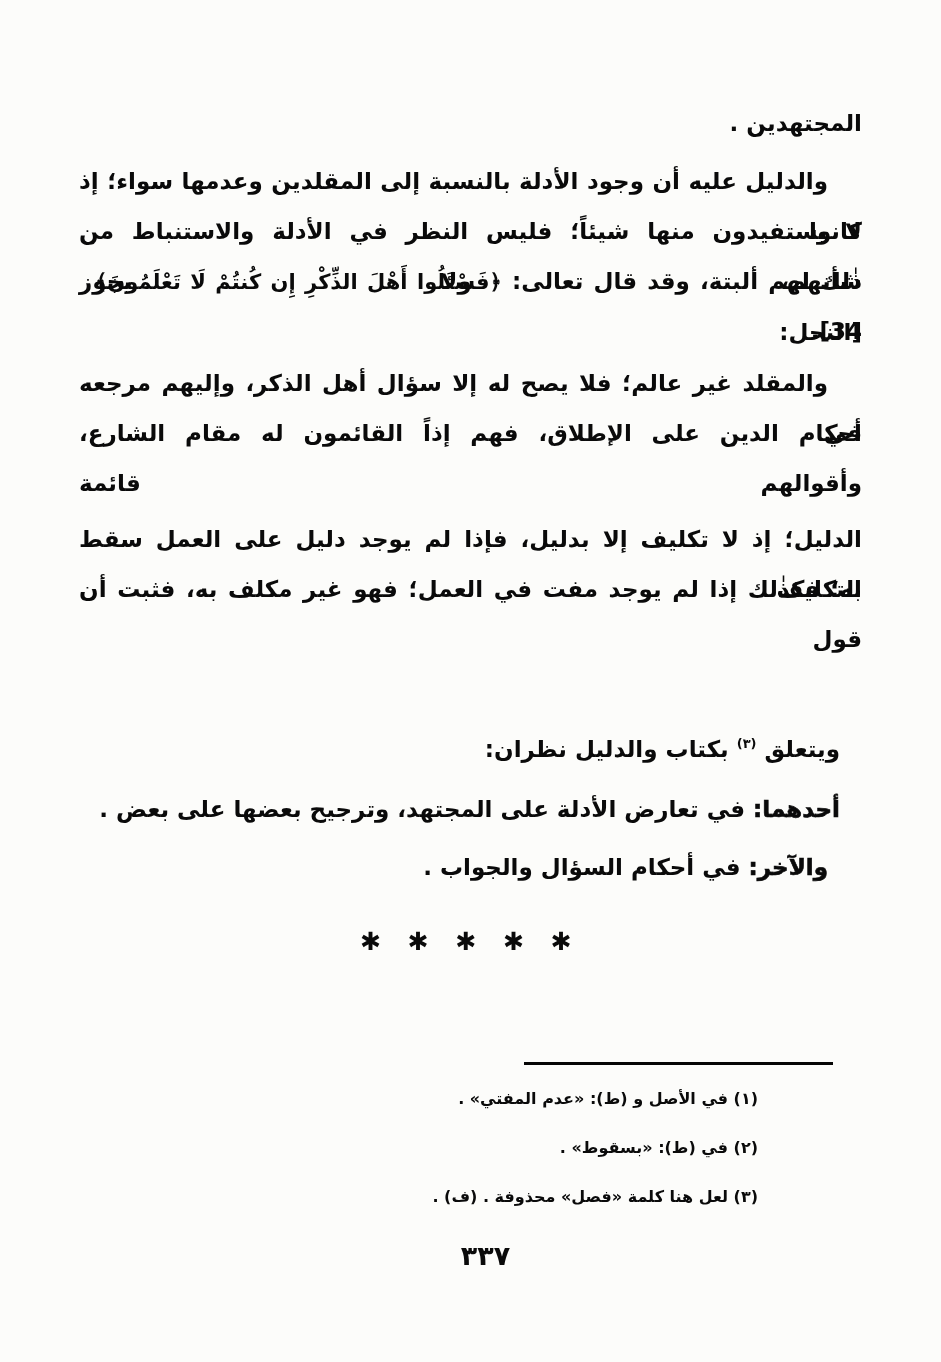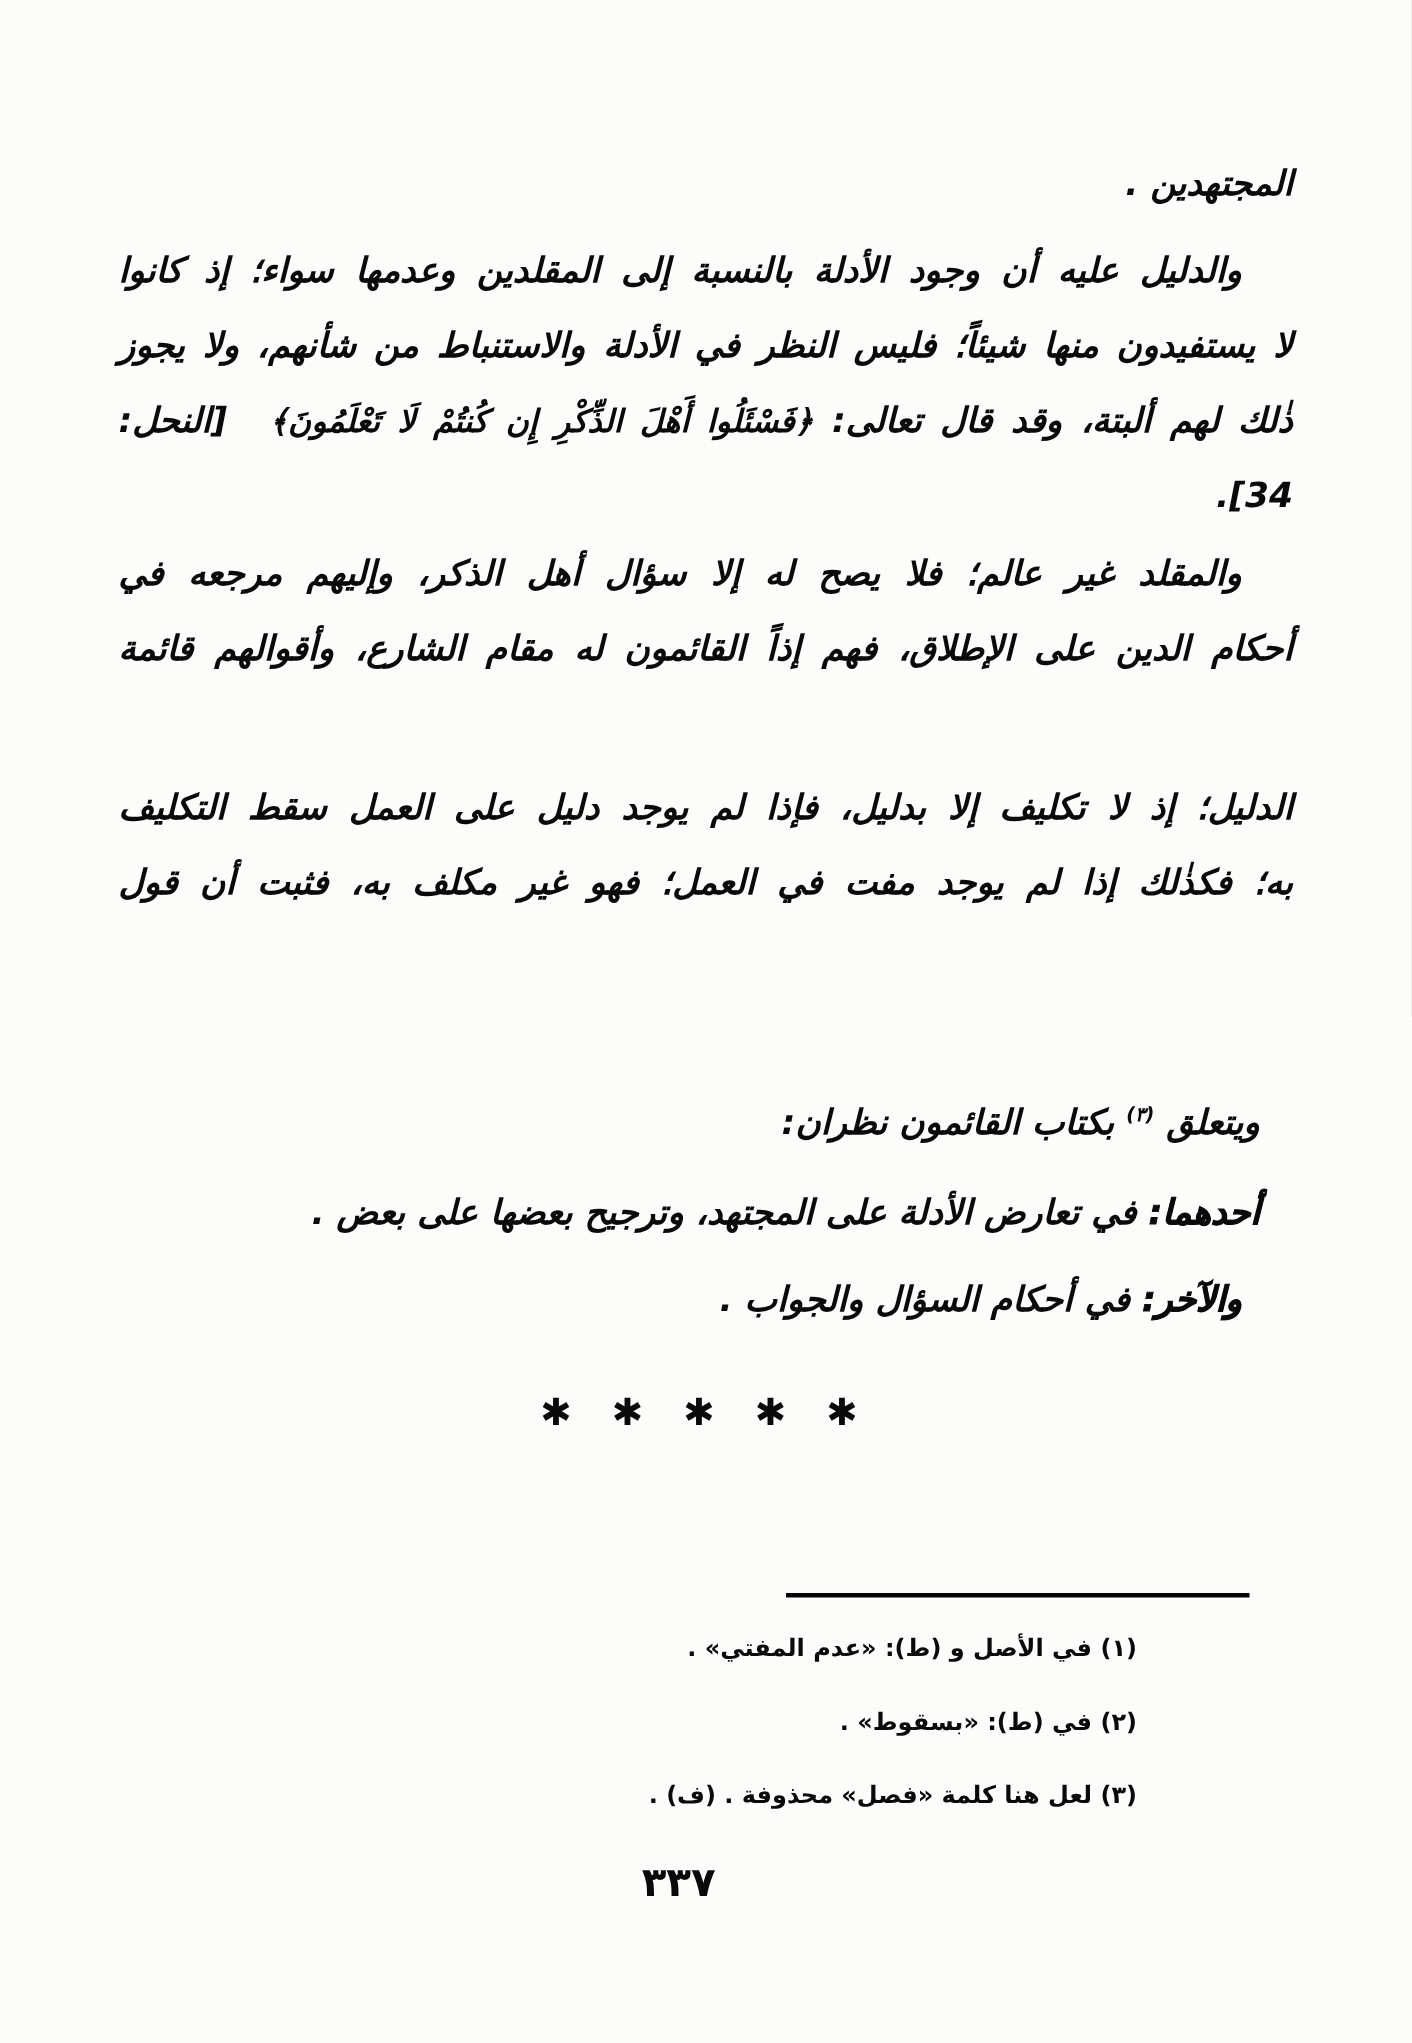--- a/index.html
+++ b/index.html
@@ -14,7 +14,7 @@
     direction:rtl;
     overflow:hidden;
   }
-  .block{position:absolute;right:79px;left:79px;font-style:italic;}
+  .block{position:absolute;right:79px;left:79px;}
   .line{display:block;height:50px;line-height:50px;font-size:23px;white-space:normal;}
   .jl{text-align:justify;text-align-last:justify;}
   .rl{text-align:right;}

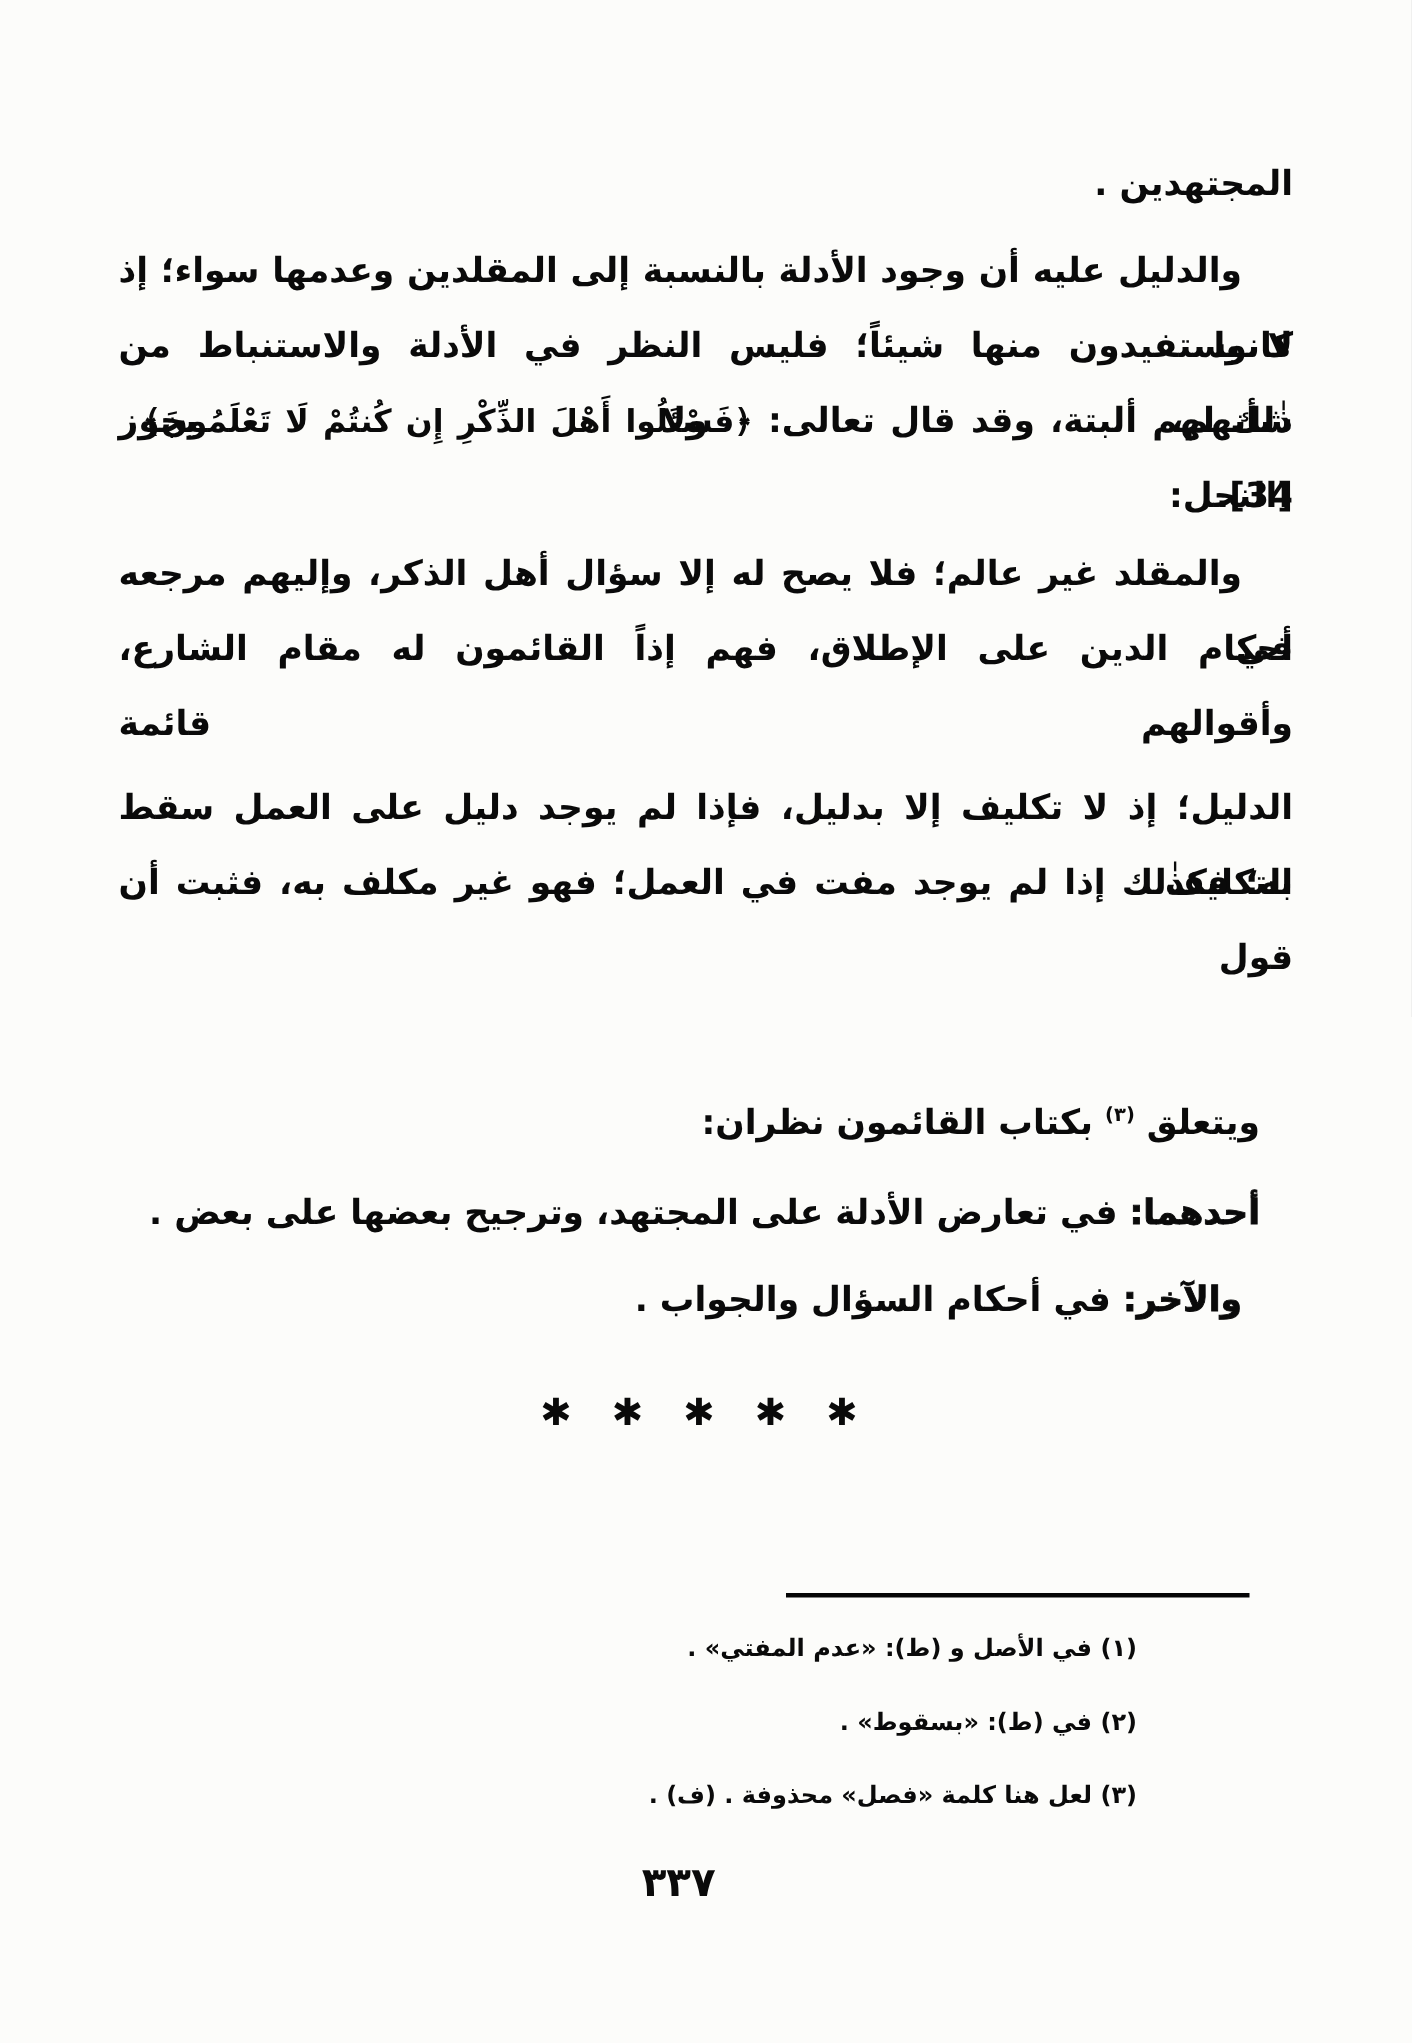--- a/index.html
+++ b/index.html
@@ -58,7 +58,7 @@
   </div>
 
   <div class="block" style="top:724px">
-    <span class="line rl ind-sm"><span>ويتعلق </span><sup class="fnmark">(٣)</sup><span> بكتاب القائمون نظران:</span></span>
+    <span class="line rl ind-sm"><span>ويتعلق </span><sup class="fnmark">(٣)</sup><span> بكتاب والدليل نظران:</span></span>
   </div>
 
   <div class="block" style="top:784px">

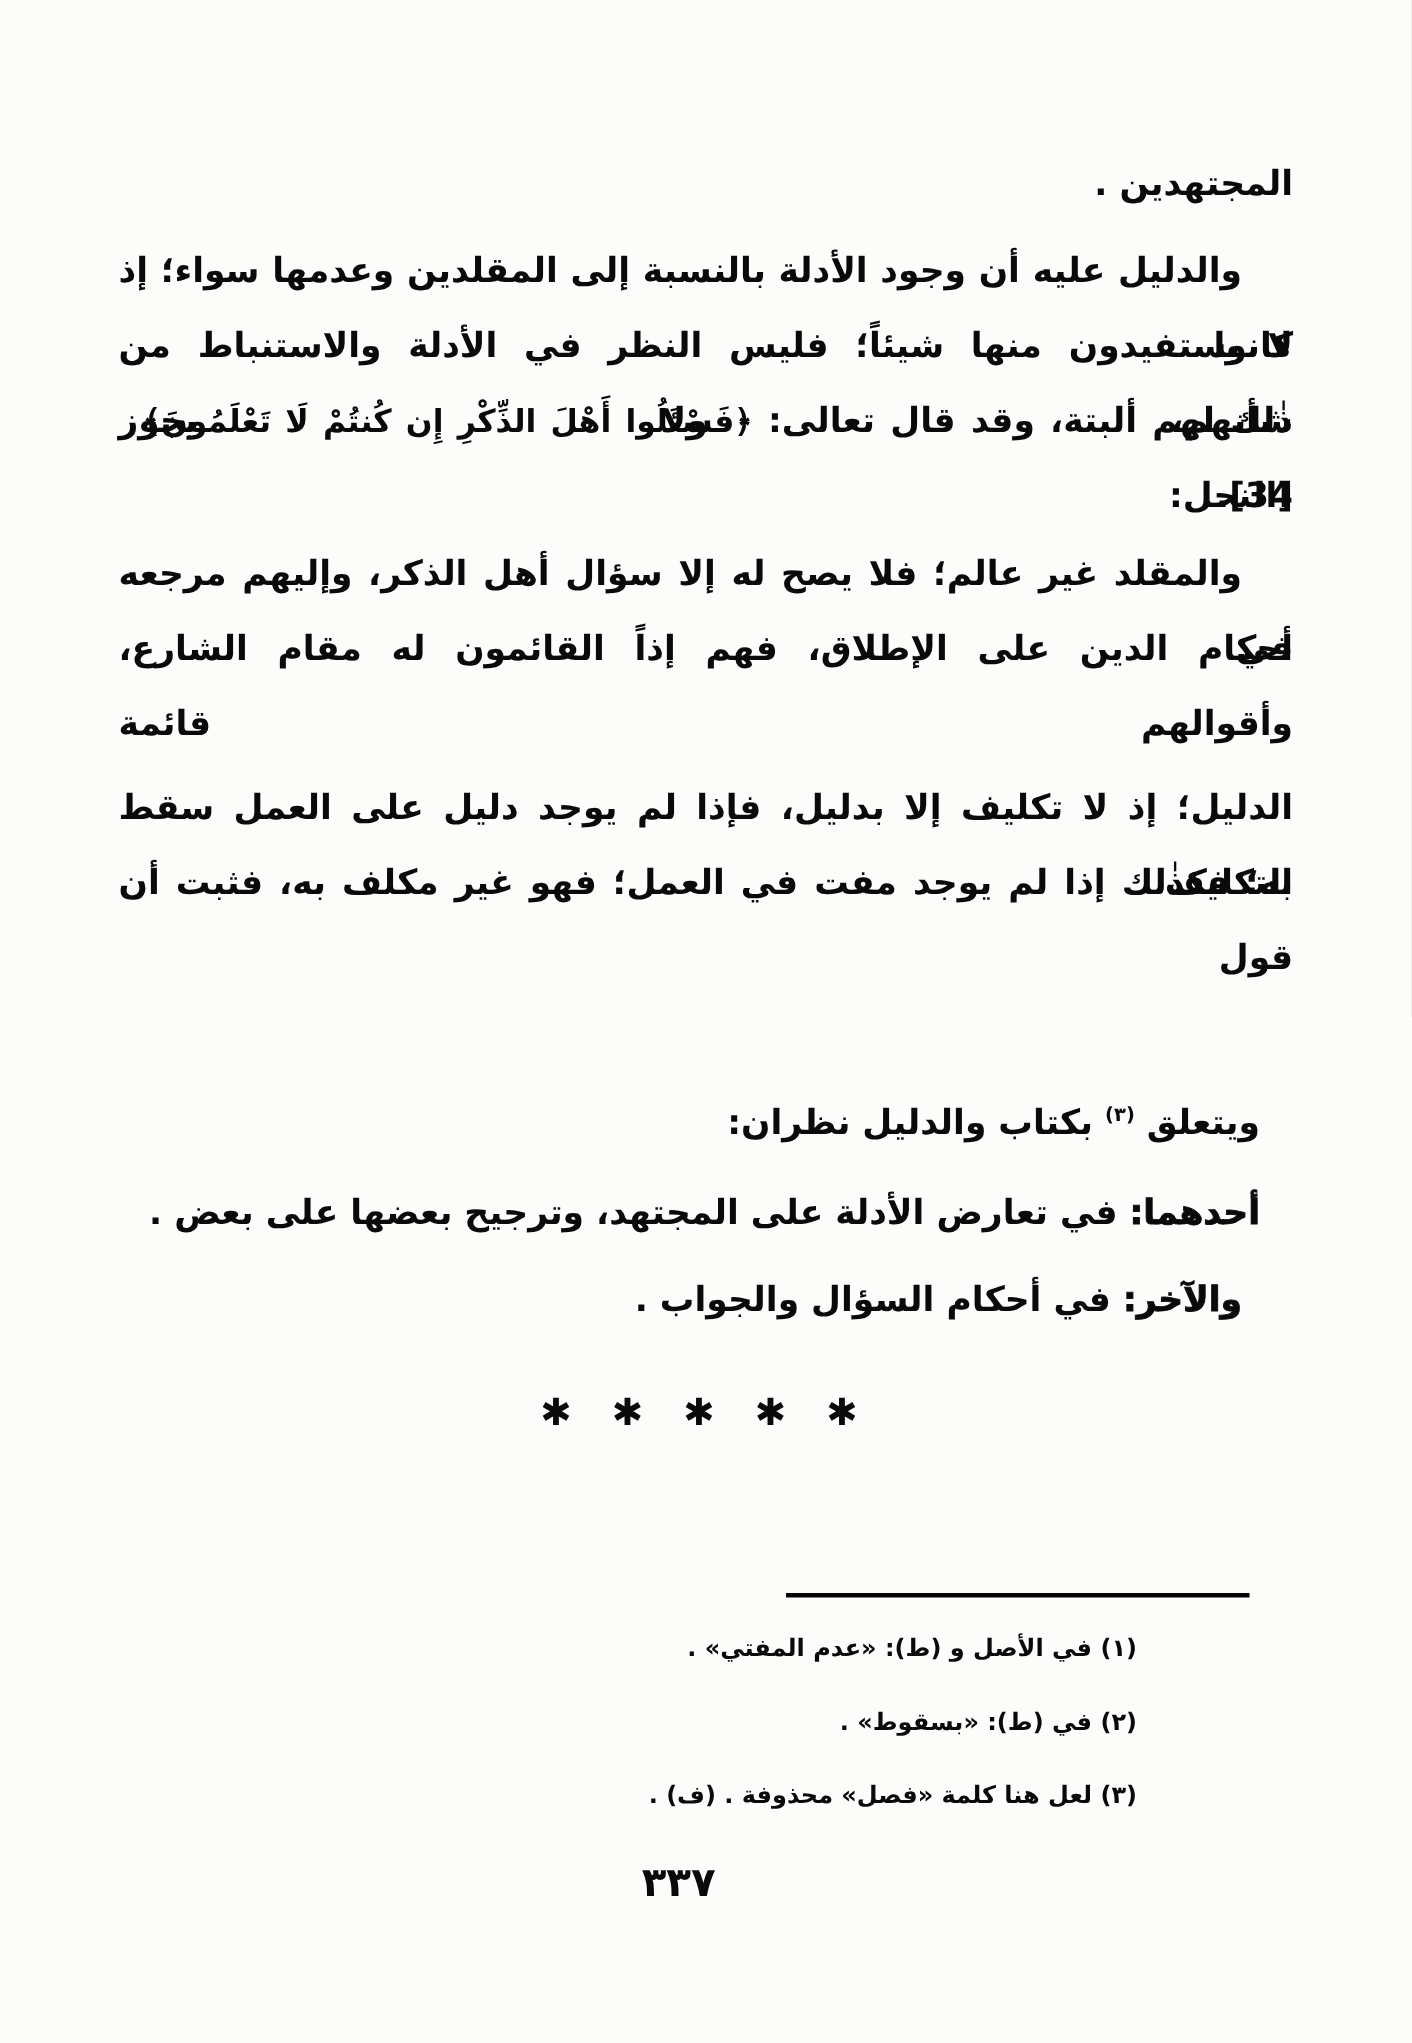--- a/index.html
+++ b/index.html
@@ -29,7 +29,7 @@
   .footnotes{position:absolute;top:1074px;right:183px;left:150px;text-align:right;}
   .fnline{display:block;height:49px;line-height:49px;font-size:16px;}
   .pagenum{position:absolute;top:1236px;left:0;width:905px;text-align:center;
-           font-size:27px;height:40px;line-height:40px;}
+           font-size:27px;height:40px;line-height:40px;padding-left:33px;}
 </style>
 </head>
 <body>

